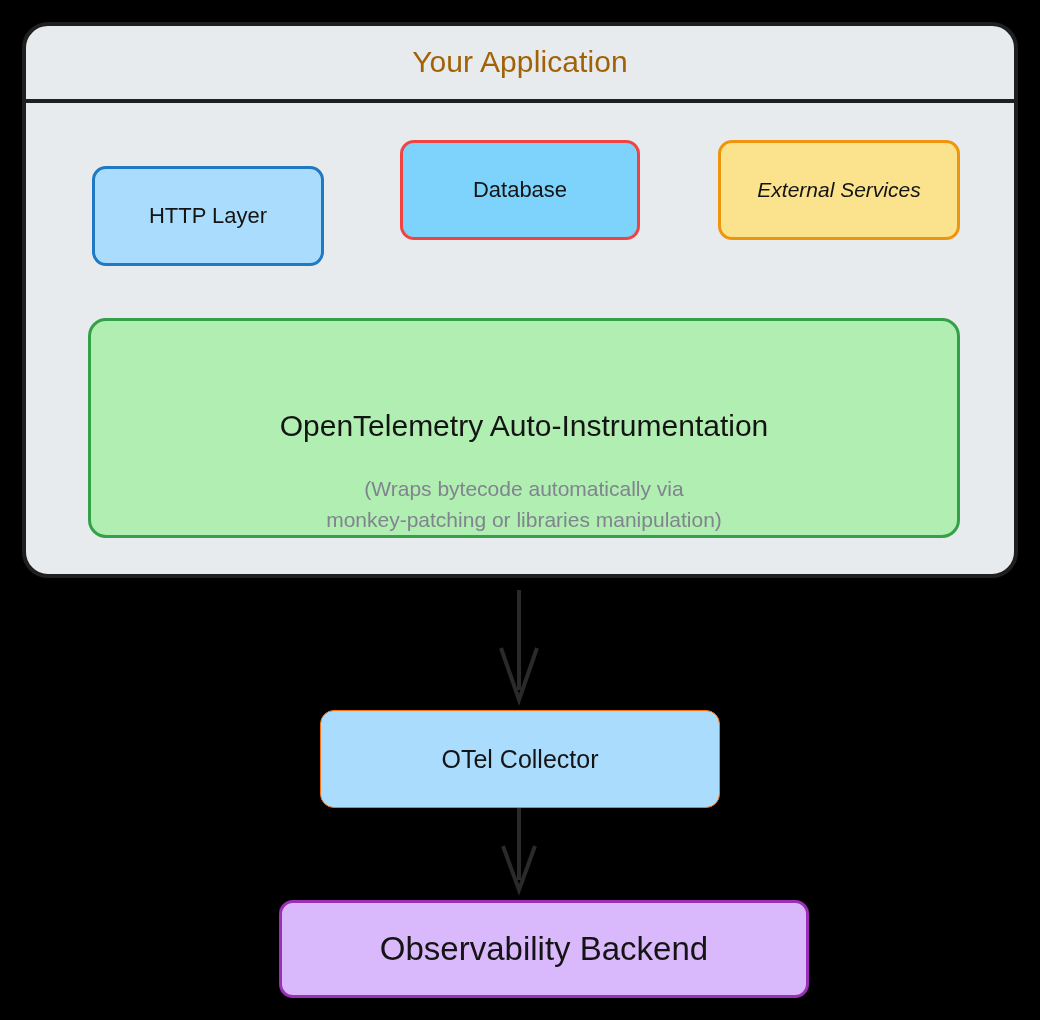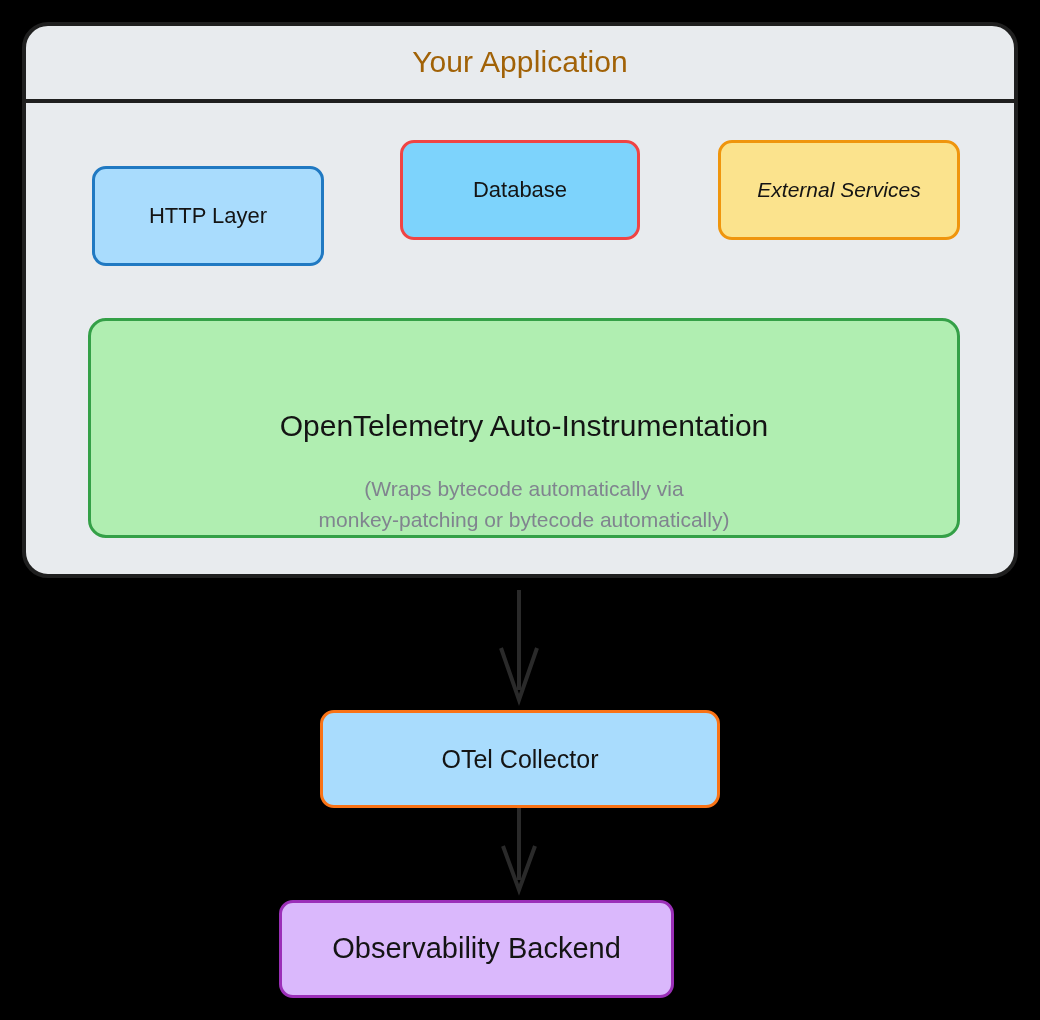--- a/index.html
+++ b/index.html
@@ -185,7 +185,7 @@
     <span class="otel-auto-title">OpenTelemetry Auto-Instrumentation</span>
     <span class="otel-auto-subtitle">
       <span>(Wraps bytecode automatically via</span><br>
-      <span>monkey-patching or bytecode automatically)</span>
+      <span>monkey-patching or libraries manipulation)</span>
     </span>
   </div>
 

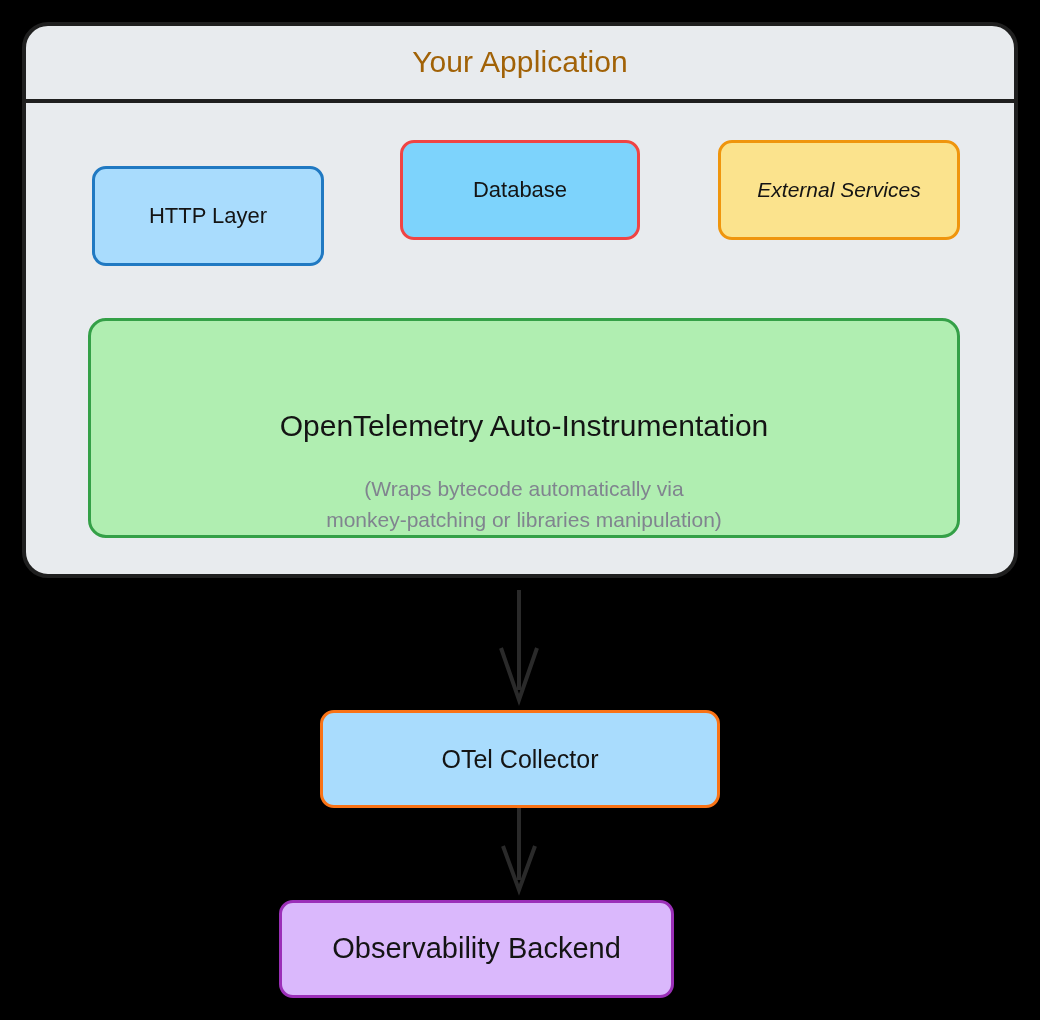--- a/index.html
+++ b/index.html
@@ -122,7 +122,7 @@
 
   .node-collector {
     left: 320px; top: 710px;  width: 400px; height: 98px;
-    background: #a9dcfd; border: 3px solid #f97316;
+    background: #a9dcfd; border: 1px solid #f97316;
     font-size: 25px;
   }
   .node-backend {

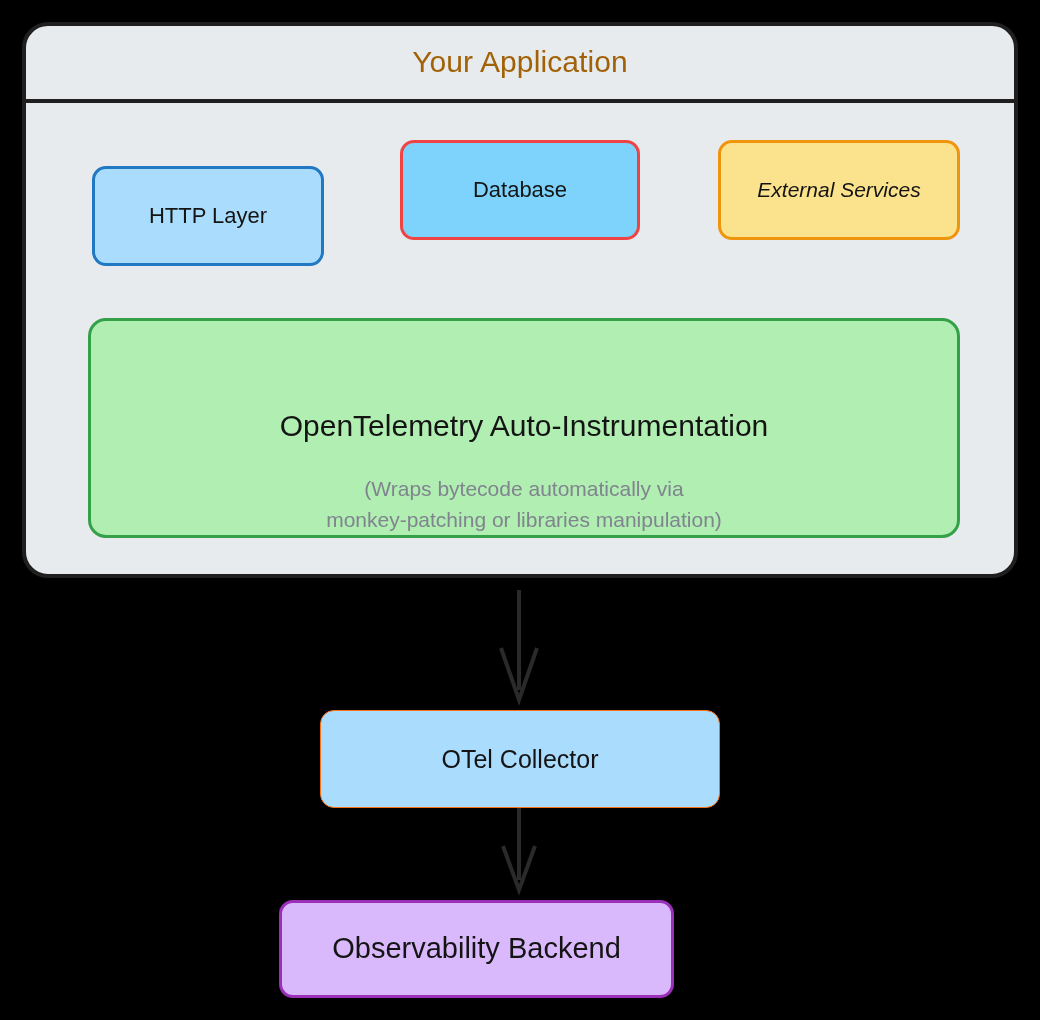--- a/index.html
+++ b/index.html
@@ -126,9 +126,9 @@
     font-size: 25px;
   }
   .node-backend {
-    left: 279px; top: 900px;  width: 395px; height: 98px;
+    left: 279px; top: 900px;  width: 530px; height: 98px;
     background: #dab8fc; border: 3px solid #9b2fb8;
-    font-size: 29px;
+    font-size: 33px;
   }
 </style>
 </head>

